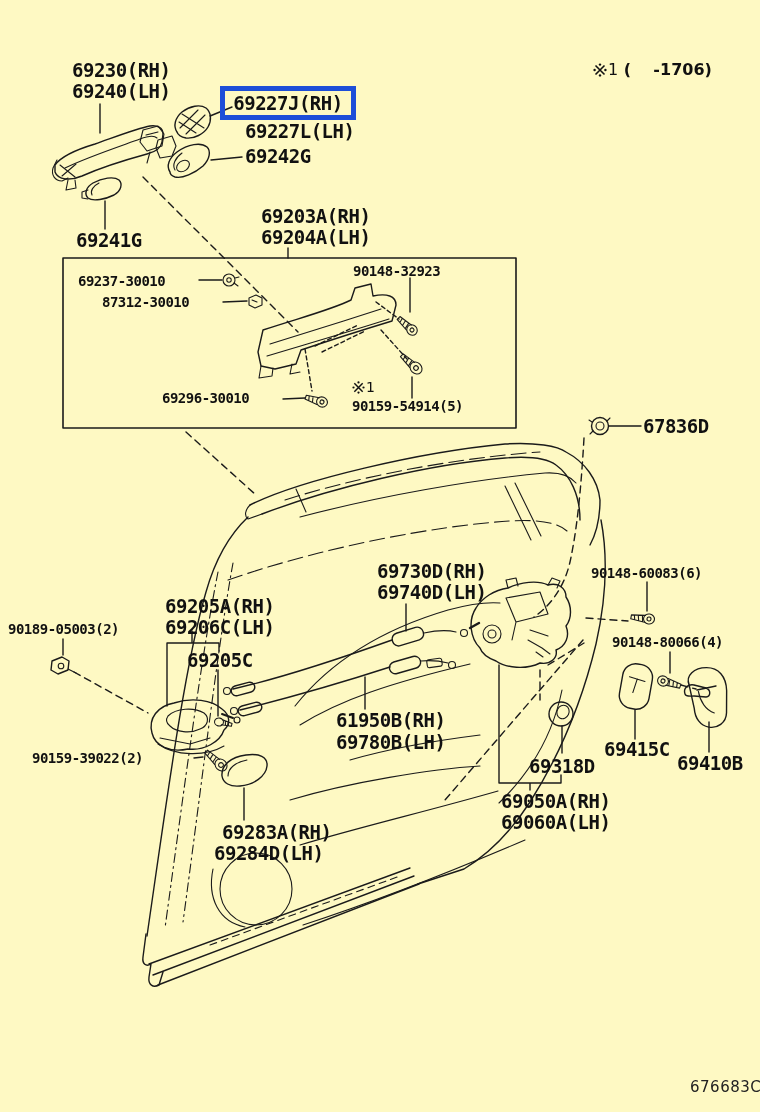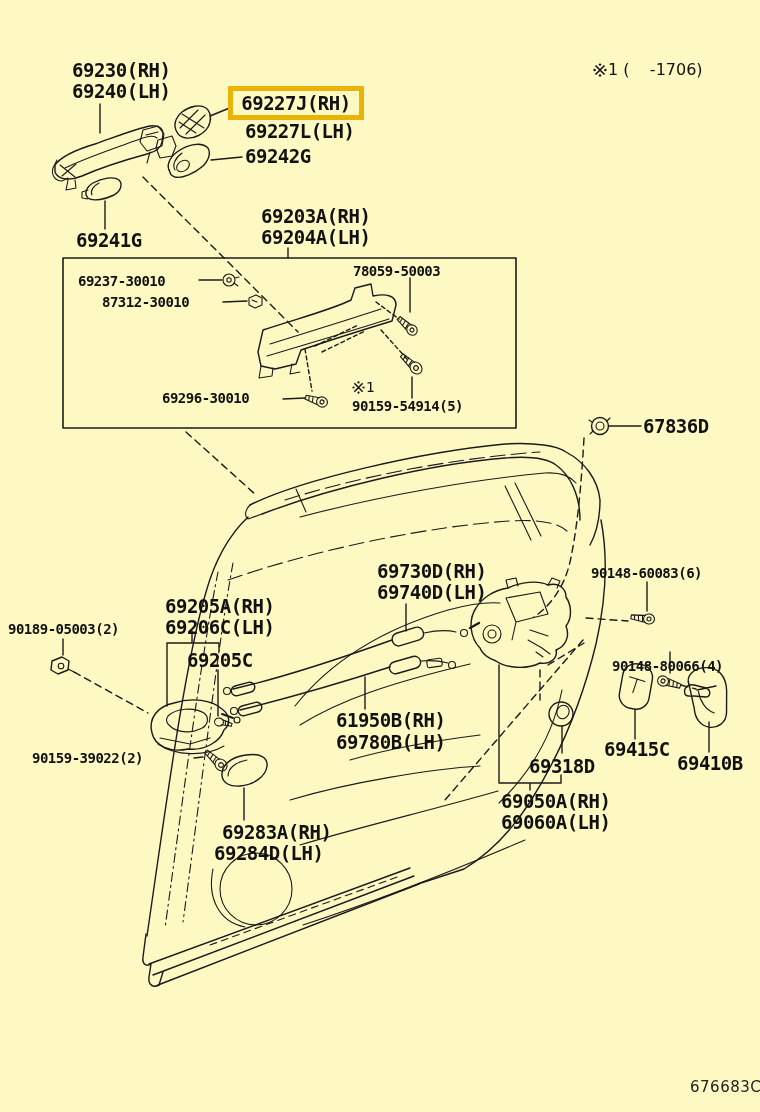--- a/index.html
+++ b/index.html
@@ -22,7 +22,7 @@
   .fn{position:absolute;font:16px/18px "DejaVu Sans",sans-serif;color:#111;
       display:flex;align-items:center;white-space:nowrap;}
   .fn .refmark{margin-right:1px;}
-  .fn-dates{white-space:pre;}
+  .fn-dates{white-space:pre;font-weight:bold;}
   .code{position:absolute;left:690px;top:1078px;font:15px "DejaVu Sans",sans-serif;color:#222;letter-spacing:0.5px;}
 </style>
 </head>

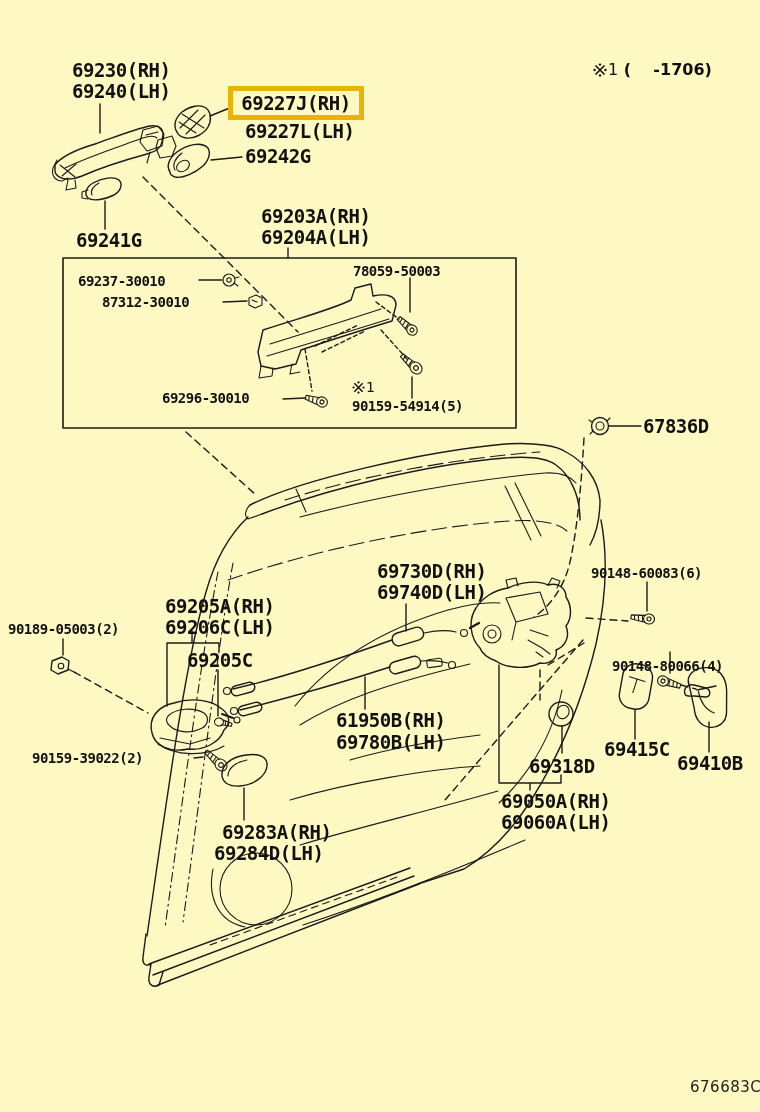--- a/index.html
+++ b/index.html
@@ -16,8 +16,8 @@
   .lbl{position:absolute;font:700 19px/21px "DejaVu Sans Mono",monospace;color:#111;
        white-space:nowrap;letter-spacing:-0.5px;}
   .lbl.sm{font-size:14px;}
-  .hl-box{position:absolute;left:228px;top:86px;width:136px;height:34px;box-sizing:border-box;
-          border:5px solid #eab308;display:flex;align-items:center;justify-content:center;}
+  .hl-box{position:absolute;left:220px;top:86px;width:136px;height:34px;box-sizing:border-box;
+          border:5px solid #1d4ed8;display:flex;align-items:center;justify-content:center;}
   .hl-box .lblin{font:700 19px/19px "DejaVu Sans Mono",monospace;color:#111;letter-spacing:-0.5px;white-space:nowrap;}
   .fn{position:absolute;font:16px/18px "DejaVu Sans",sans-serif;color:#111;
       display:flex;align-items:center;white-space:nowrap;}

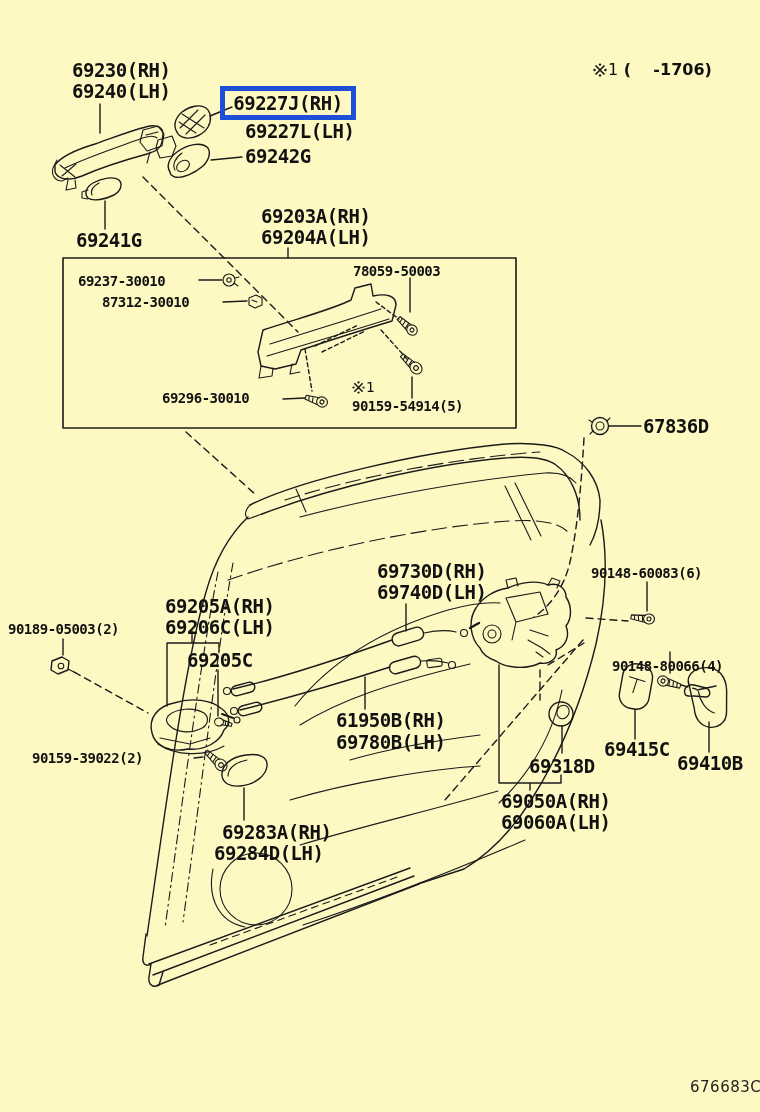--- a/index.html
+++ b/index.html
@@ -289,7 +289,7 @@
 
   <div class="lbl sm" style="left:78px;top:271px">69237-30010</div>
   <div class="lbl sm" style="left:102px;top:292px">87312-30010</div>
-  <div class="lbl sm" style="left:353px;top:261px">78059-50003</div>
+  <div class="lbl sm" style="left:353px;top:261px">90148-32923</div>
   <div class="lbl sm" style="left:162px;top:388px">69296-30010</div>
   <div class="fn" style="left:352px;top:378px;font-size:14px">
     <svg class="refmark" width="13" height="13" viewBox="0 0 14 14">

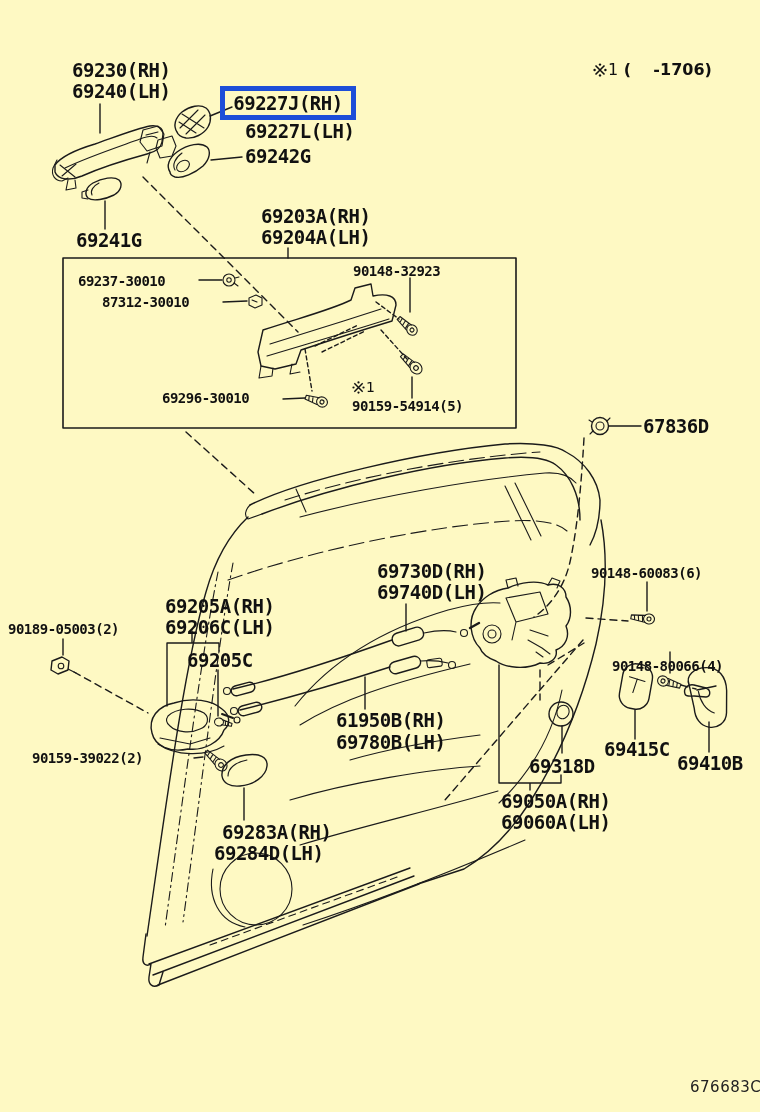--- a/index.html
+++ b/index.html
@@ -315,7 +315,7 @@
   <div class="lbl sm" style="left:8px;top:619px">90189-05003(2)</div>
   <div class="lbl" style="left:187px;top:650px">69205C</div>
 
-  <div class="lbl sm" style="left:612px;top:656px">90148-80066(4)</div>
+  <div class="lbl sm" style="left:612px;top:632px">90148-80066(4)</div>
 
   <div class="lbl" style="left:336px;top:710px">61950B(RH)</div>
   <div class="lbl" style="left:336px;top:732px">69780B(LH)</div>

